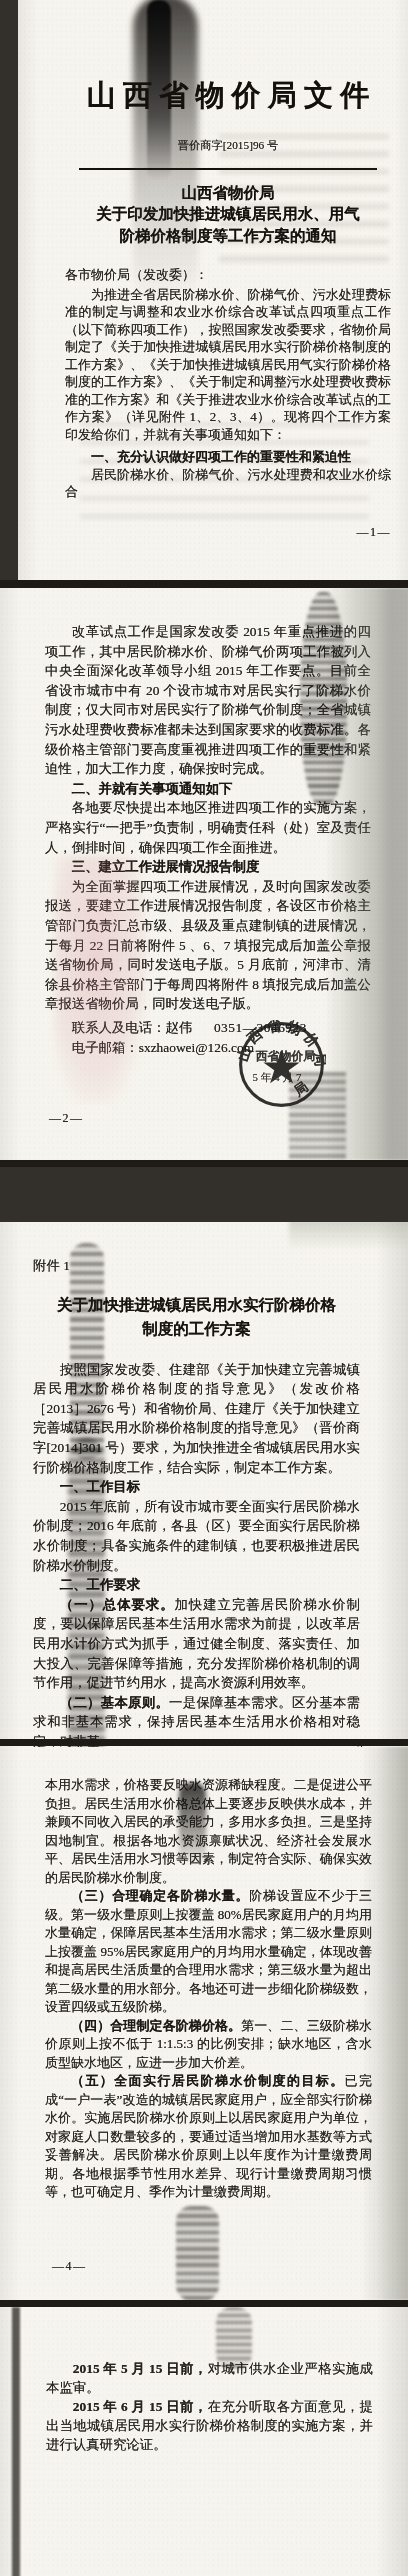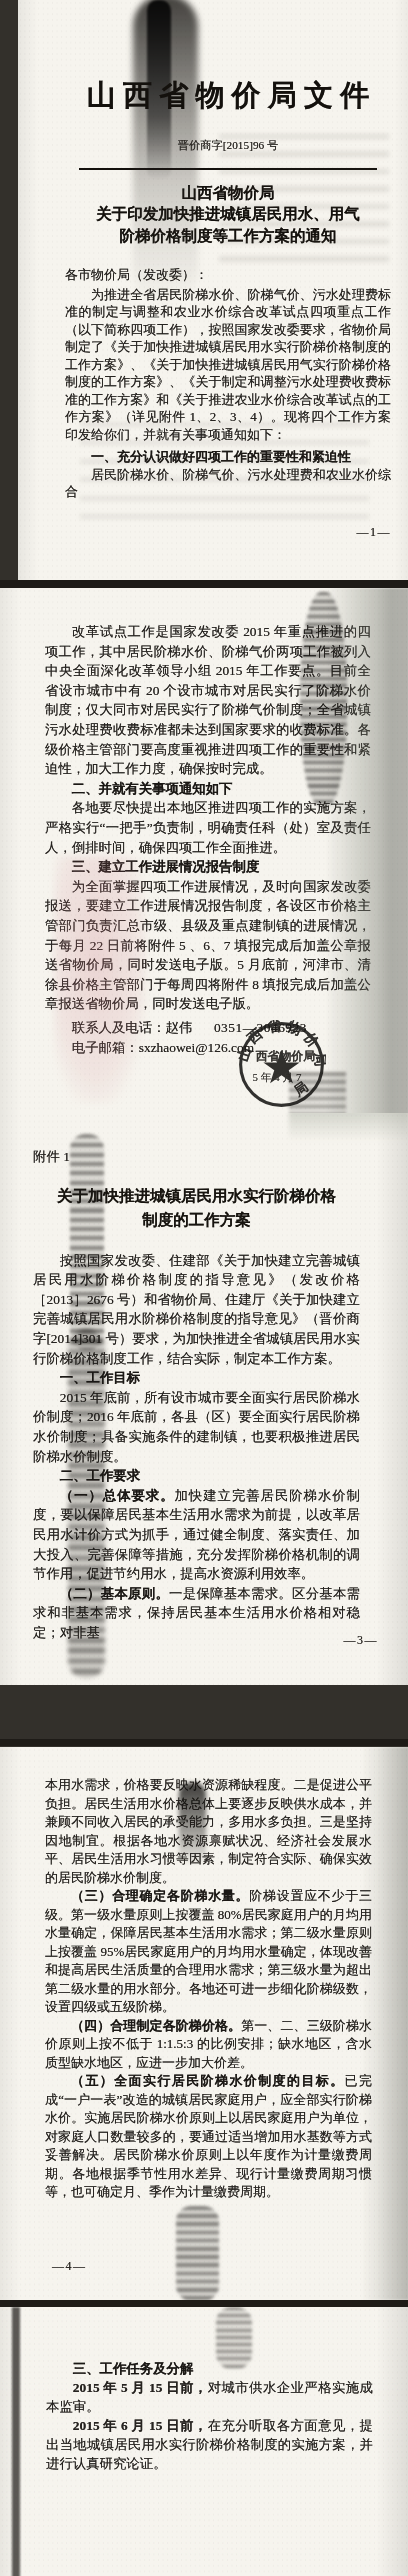--- a/index.html
+++ b/index.html
@@ -92,7 +92,7 @@
   </div>
   <div class="gap" style="top:1160px;height:7.2px;"></div>
 
-  <div class="page doc-text" style="top:1113px;height:572px;padding:34px 49px 0 33px;">
+  <div class="page doc-text" style="top:1222px;height:572px;padding:34px 49px 0 33px;">
     <div class="sm" style="left:70px;top:20.6px;width:34px;height:216px;background:repeating-linear-gradient(180deg,rgba(28,26,23,.5) 0 4.1px,rgba(28,26,23,.12) 4.1px 9.3px);filter:blur(1.5px);border-radius:15.5px;"></div>
     <div class="sm" style="left:68px;top:216px;width:37px;height:350px;background:repeating-linear-gradient(180deg,rgba(25,23,20,.55) 0 4.6px,rgba(25,23,20,.15) 4.6px 10.3px);filter:blur(2.1px);border-radius:18.5px;"></div>
     <div class="sm" style="left:289px;top:-3.1px;width:120px;height:31px;background:linear-gradient(180deg,rgba(140,148,132,.35),transparent);filter:blur(2.1px);"></div>

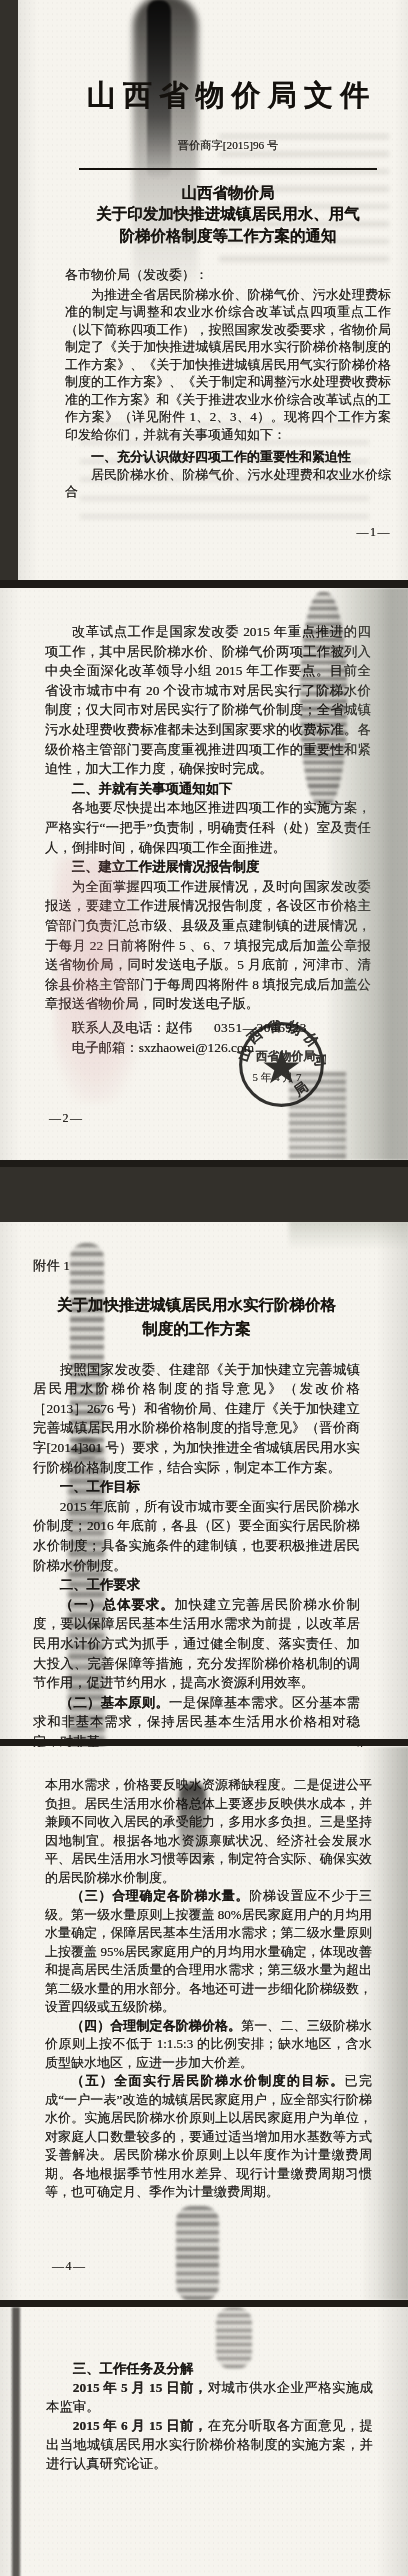--- a/index.html
+++ b/index.html
@@ -127,7 +127,6 @@
     <div class="sm" style="left:12.4px;top:0;width:7.2px;height:584px;background:rgba(26,23,20,.7);filter:blur(0.8px);"></div>
     <div class="sm" style="left:216px;top:0;width:36px;height:62px;background:repeating-linear-gradient(180deg,rgba(24,22,19,.45) 0 3.1px,rgba(24,22,19,.1) 3.1px 7.2px);filter:blur(1.5px);border-radius:15.5px;"></div>
 
-    <p class="h">三、工作任务及分解</p>
     <p><b class="dlead">2015 年 5 月 15 日前，</b><span>对城市供水企业严格实施成本监审。</span></p>
     <p><b class="dlead">2015 年 6 月 15 日前，</b><span>在充分听取各方面意见，提出当地城镇居民用水实行阶梯价格制度的实施方案，并进行认真研究论证。</span></p>
 

